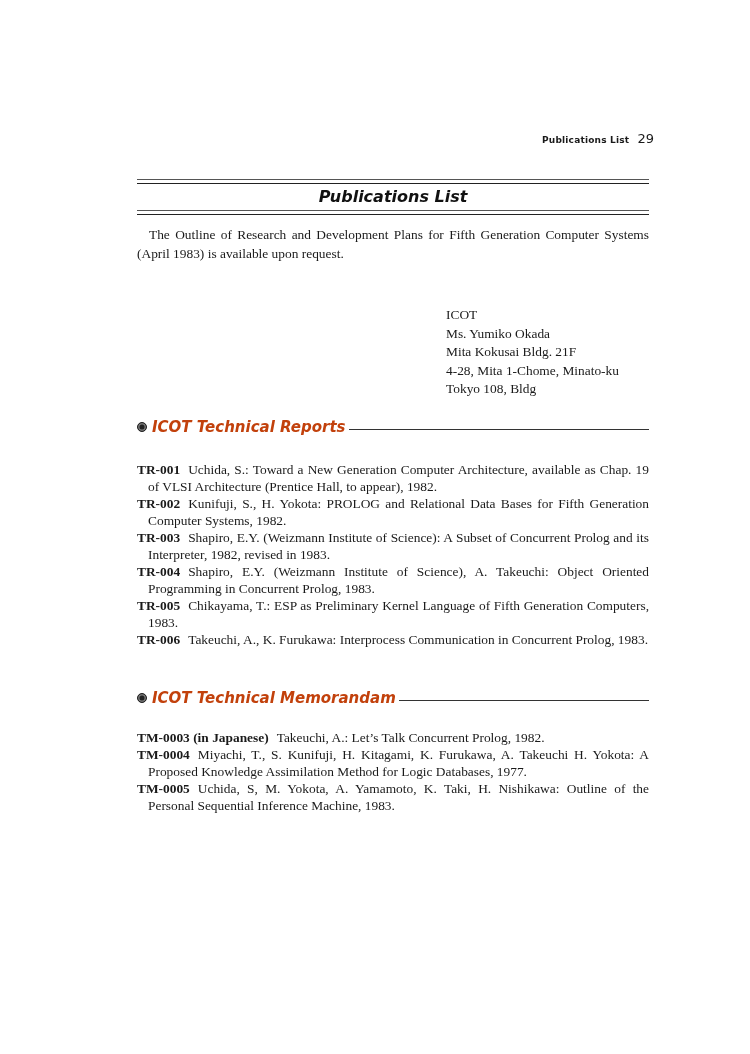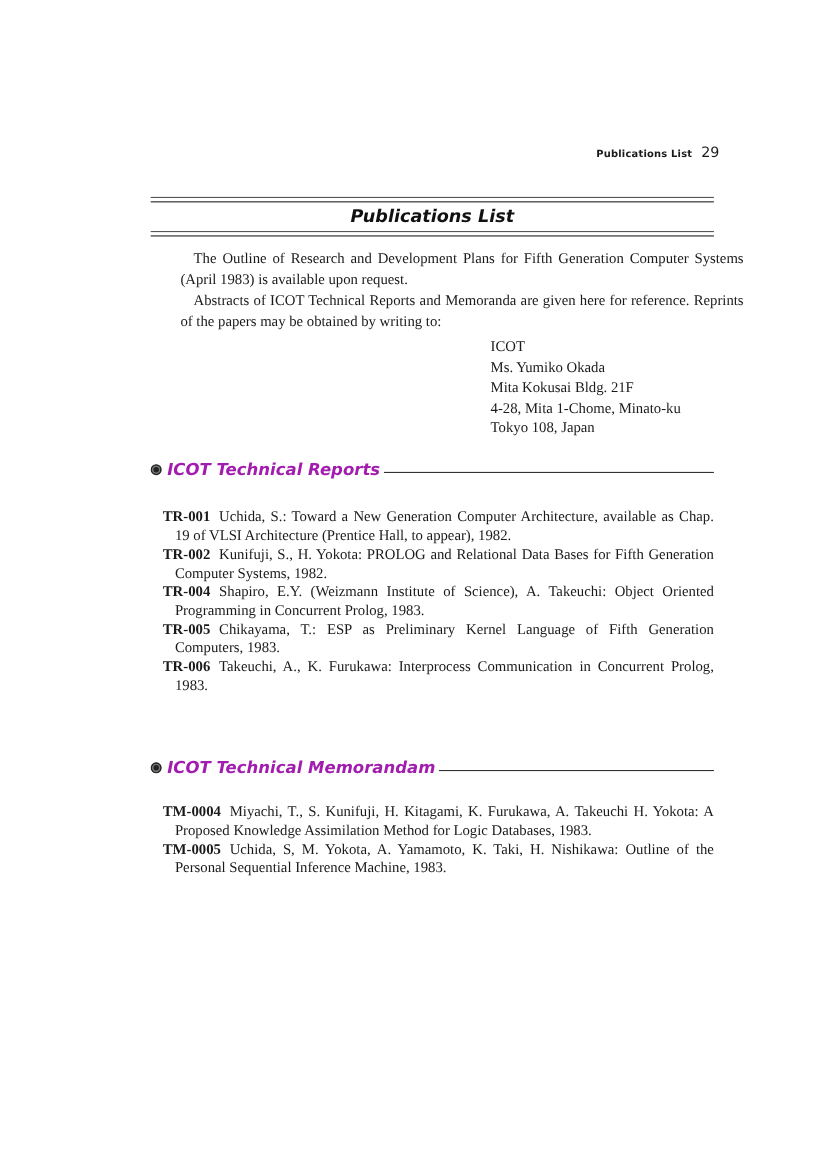--- a/index.html
+++ b/index.html
@@ -67,7 +67,6 @@
       font-size: 13.4px;
       line-height: 19px;
       text-align: justify;
-      margin-left: 27px;
     }
     .intro p {
       margin: 0;

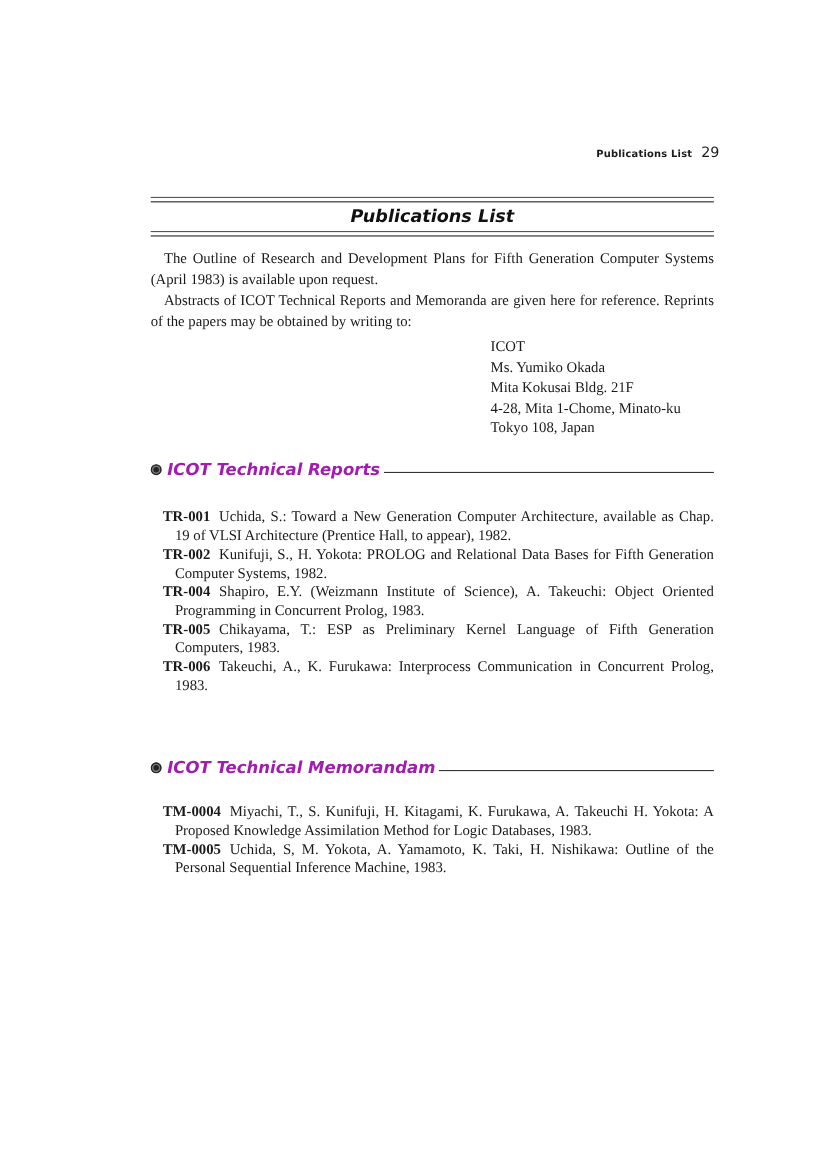--- a/index.html
+++ b/index.html
@@ -149,7 +149,6 @@
 
   <div class="intro">
     <p>The Outline of Research and Development Plans for Fifth Generation Computer Systems (April 1983) is available upon request.</p>
-    <p>Abstracts of ICOT Technical Reports and Memoranda are given here for reference. Reprints of the papers may be obtained by writing to:</p>
   </div>
 
   <div class="address">

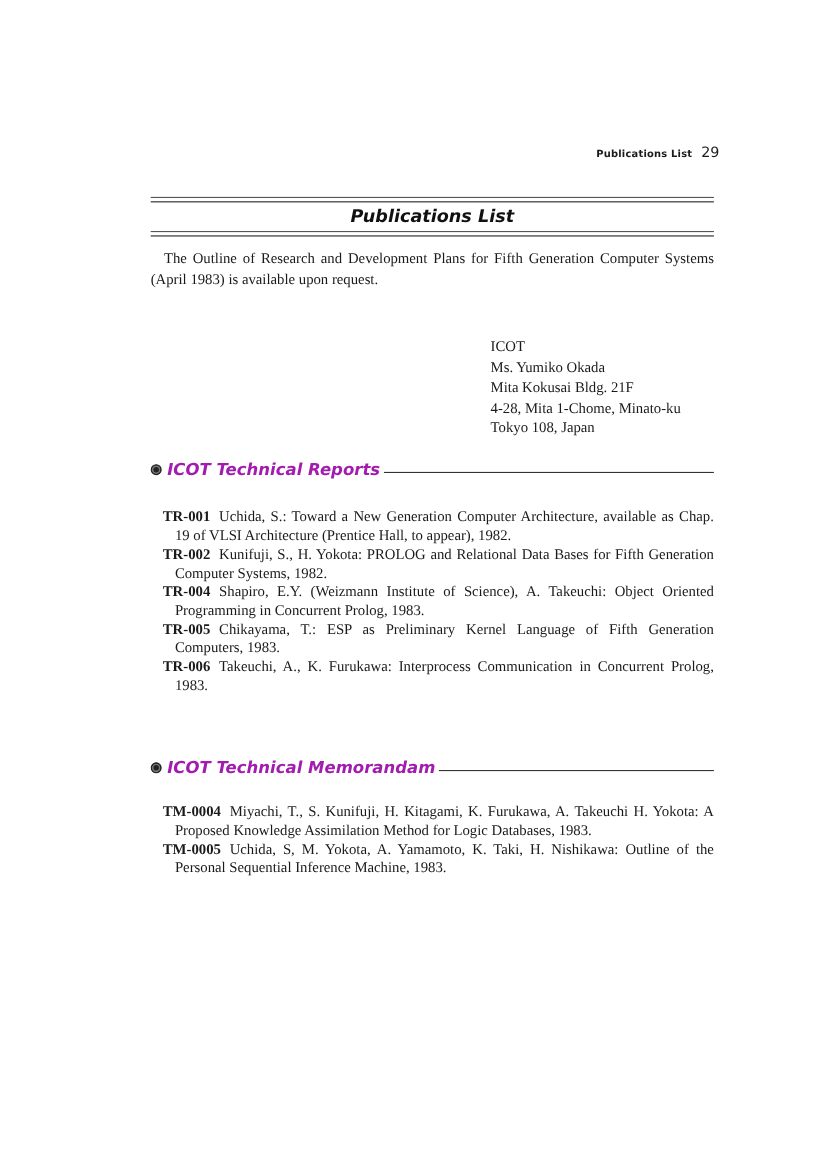--- a/index.html
+++ b/index.html
@@ -156,7 +156,7 @@
     <div>Ms. Yumiko Okada</div>
     <div>Mita Kokusai Bldg. 21F</div>
     <div>4-28, Mita 1-Chome, Minato-ku</div>
-    <div>Tokyo 108, Japan</div>
+    <div>Tokyo 108, Bldg</div>
   </div>
 
   <div class="section-head" style="top:405px;">

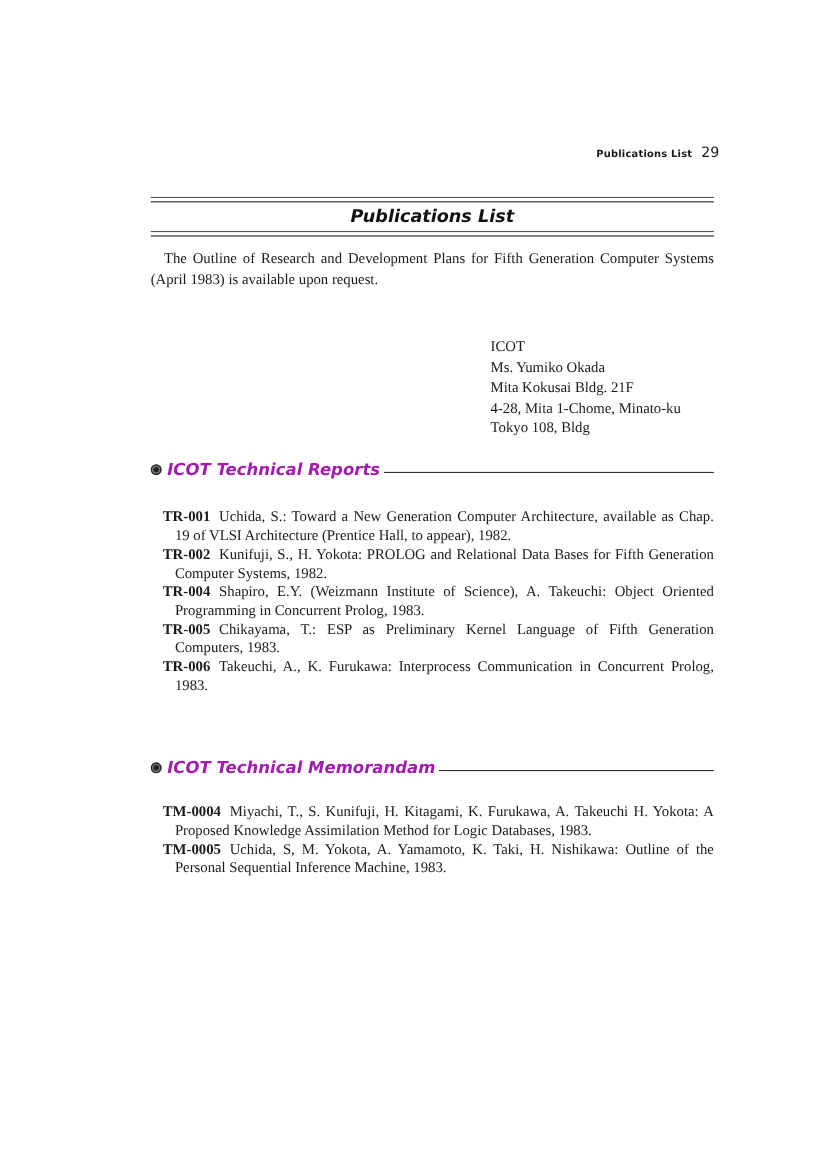--- a/index.html
+++ b/index.html
@@ -104,7 +104,7 @@
       font-weight: bold;
       font-size: 15px;
       white-space: nowrap;
-      color: #a21caf;
+      color: #c2410c;
     }
     .section-head .sh-rule {
       flex: 1;

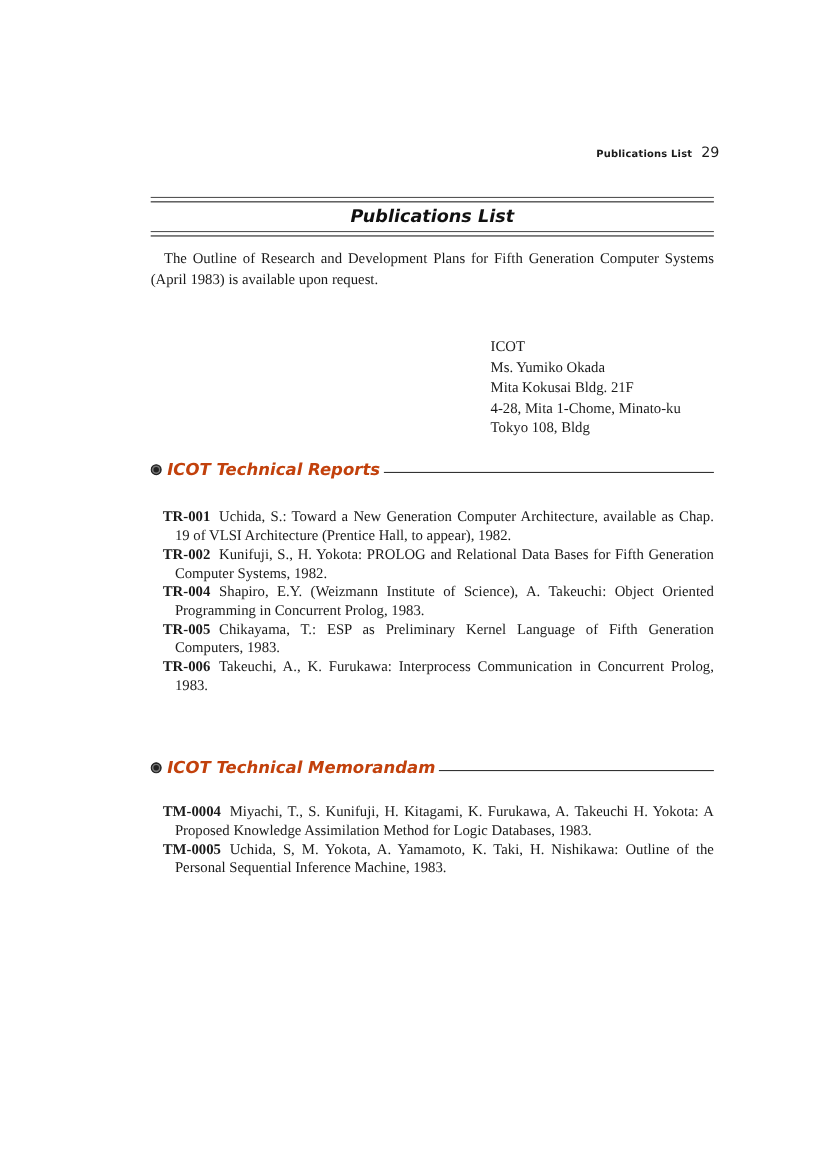--- a/index.html
+++ b/index.html
@@ -121,7 +121,7 @@
       line-height: 17px;
     }
     .entry {
-      margin: 0 0 0 11px;
+      margin: 0 0 0 0;
       padding-left: 11px;
       text-indent: -11px;
       text-align: justify;

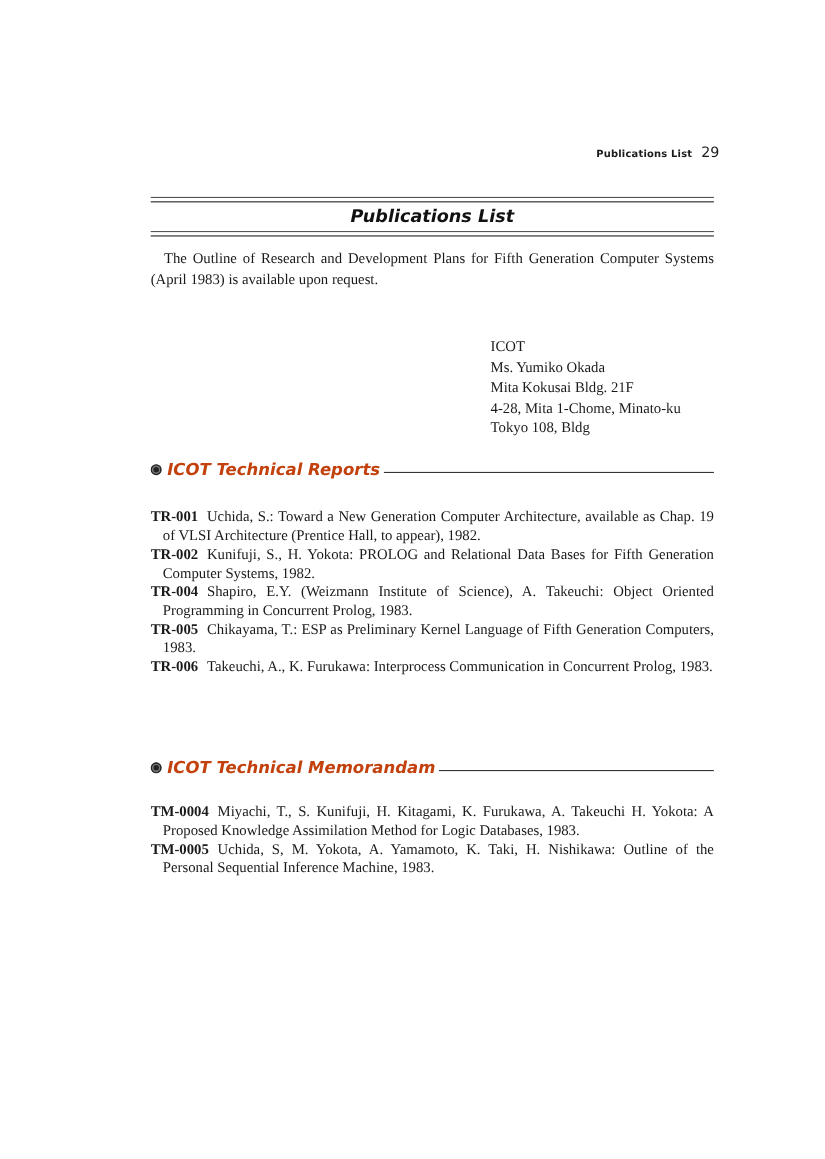--- a/index.html
+++ b/index.html
@@ -173,6 +173,9 @@
       <span class="code">TR-002</span><span>Kunifuji, S., H. Yokota: PROLOG and Relational Data Bases for Fifth Generation Computer Systems, 1982.</span>
     </div>
     <div class="entry">
+      <span class="code">TR-003</span><span>Shapiro, E.Y. (Weizmann Institute of Science): A Subset of Concurrent Prolog and its Interpreter, 1982, revised in 1983.</span>
+    </div>
+    <div class="entry">
       <span class="code">TR-004</span><span>Shapiro, E.Y. (Weizmann Institute of Science), A. Takeuchi: Object Oriented Programming in Concurrent Prolog, 1983.</span>
     </div>
     <div class="entry">

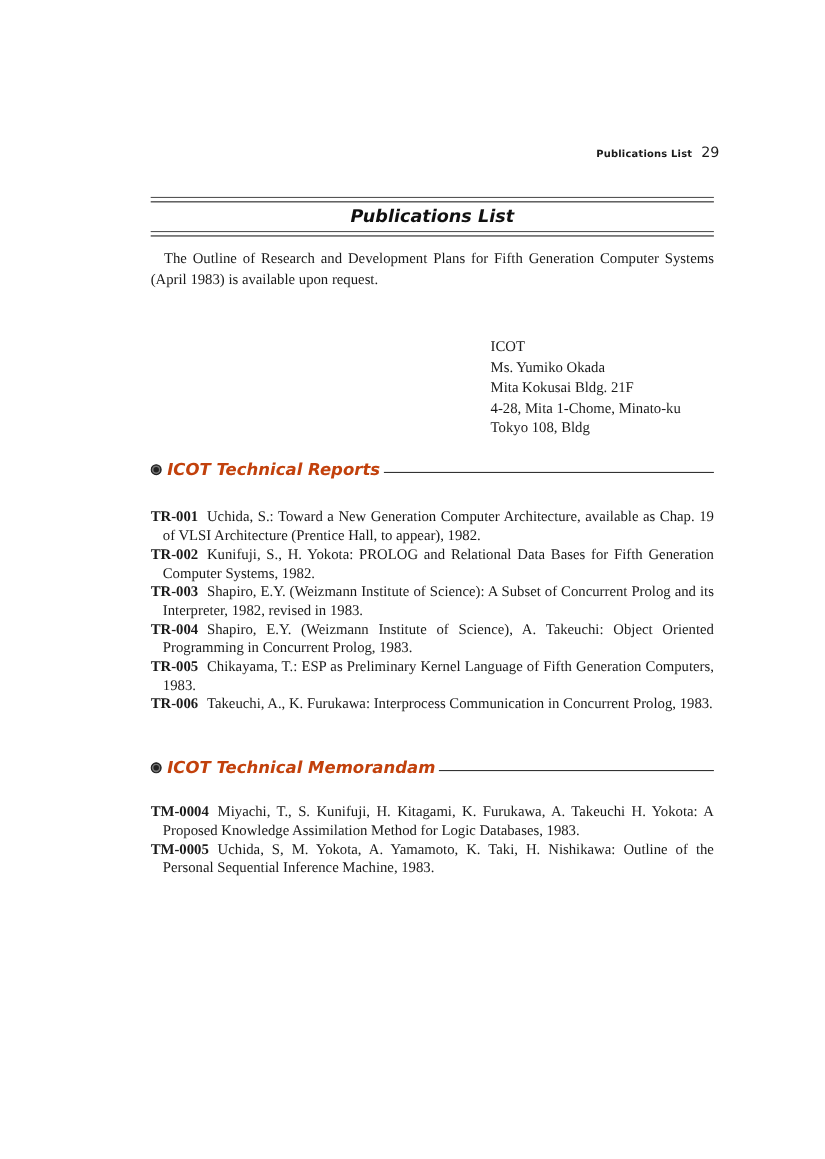--- a/index.html
+++ b/index.html
@@ -194,6 +194,9 @@
 
   <div class="entries" style="top:718px;">
     <div class="entry">
+      <span class="code">TM-0003 (in Japanese)</span><span>Takeuchi, A.: Let’s Talk Concurrent Prolog, 1982.</span>
+    </div>
+    <div class="entry">
       <span class="code">TM-0004</span><span>Miyachi, T., S. Kunifuji, H. Kitagami, K. Furukawa, A. Takeuchi H. Yokota: A Proposed Knowledge Assimilation Method for Logic Databases, 1983.</span>
     </div>
     <div class="entry">

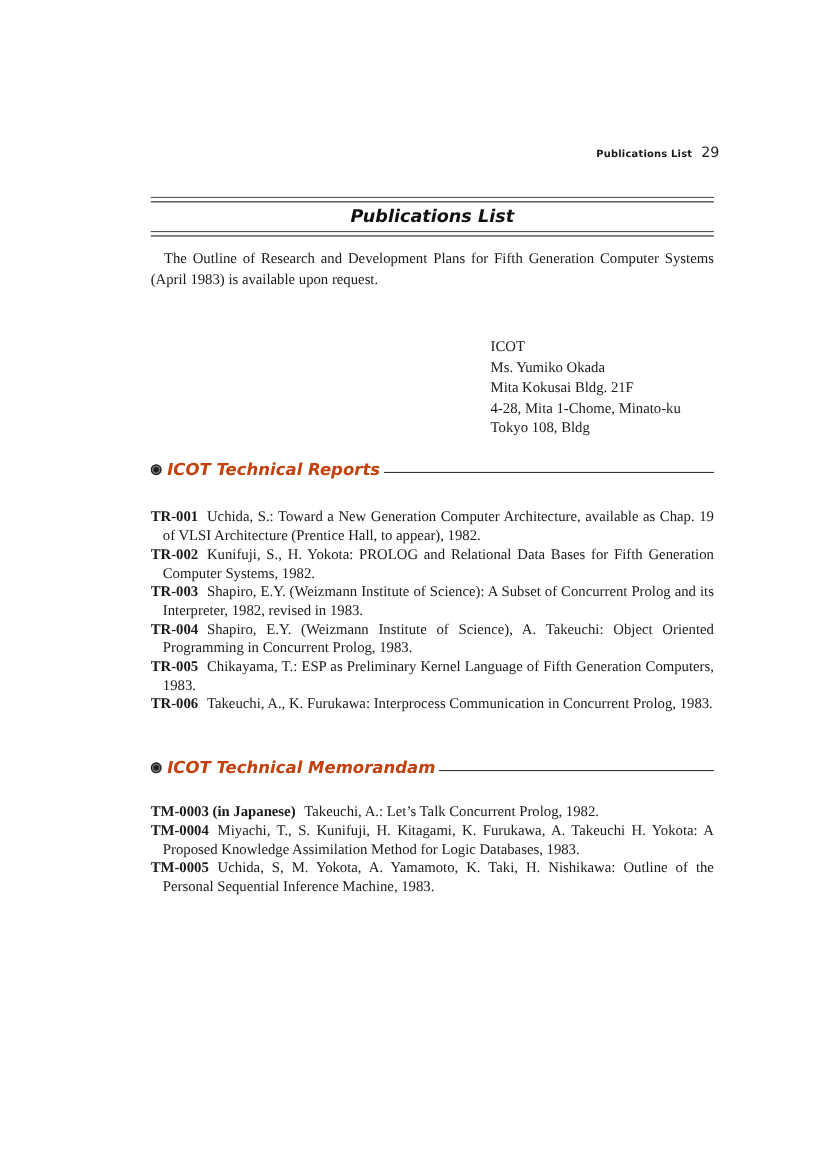--- a/index.html
+++ b/index.html
@@ -197,7 +197,7 @@
       <span class="code">TM-0003 (in Japanese)</span><span>Takeuchi, A.: Let’s Talk Concurrent Prolog, 1982.</span>
     </div>
     <div class="entry">
-      <span class="code">TM-0004</span><span>Miyachi, T., S. Kunifuji, H. Kitagami, K. Furukawa, A. Takeuchi H. Yokota: A Proposed Knowledge Assimilation Method for Logic Databases, 1983.</span>
+      <span class="code">TM-0004</span><span>Miyachi, T., S. Kunifuji, H. Kitagami, K. Furukawa, A. Takeuchi H. Yokota: A Proposed Knowledge Assimilation Method for Logic Databases, 1977.</span>
     </div>
     <div class="entry">
       <span class="code">TM-0005</span><span>Uchida, S, M. Yokota, A. Yamamoto, K. Taki, H. Nishikawa: Outline of the Personal Sequential Inference Machine, 1983.</span>

